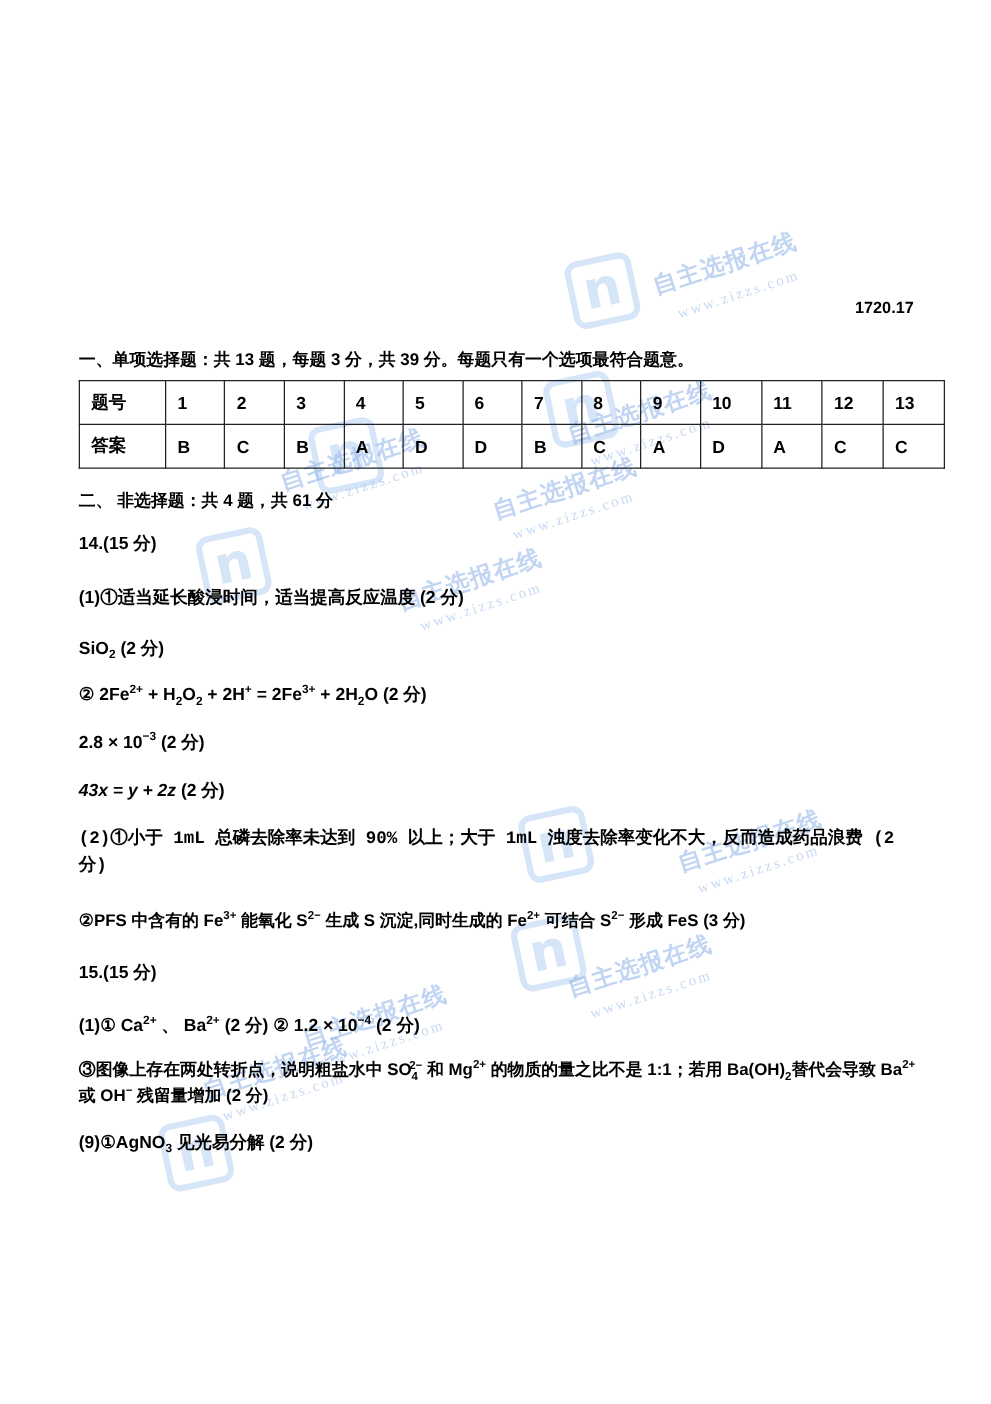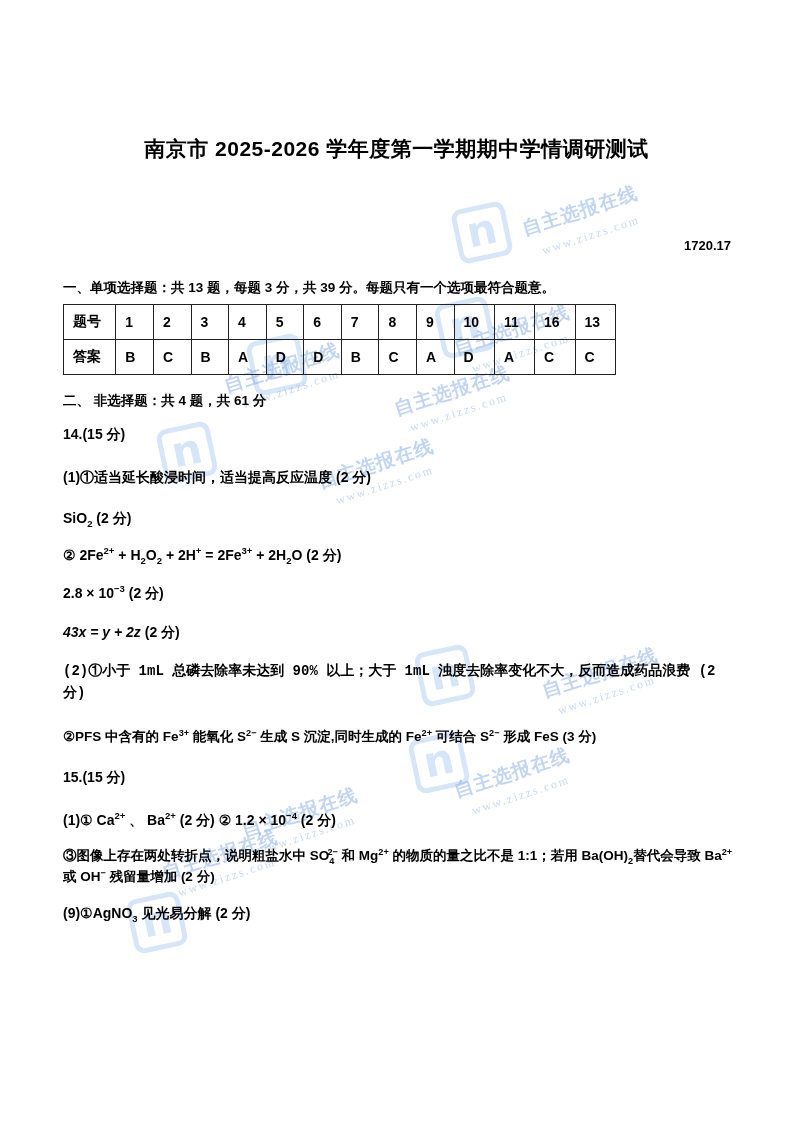--- a/index.html
+++ b/index.html
@@ -163,7 +163,6 @@
   <div class="wm wm-text" style="left:160px; top:842px;">自主选报在线</div>
   <div class="wm wm-url" style="left:176px; top:870px;">www.zizzs.com</div>
 
-  <div class="doc-title" id="title-main">南京市 2025-2026 学年度第一学期期中学情调研测试</div>
   <div class="doc-date">1720.17</div>
 
   <div class="sec-line" style="left:63px; top:279px;">一、单项选择题：共 13 题，每题 3 分，共 39 分。每题只有一个选项最符合题意。</div>

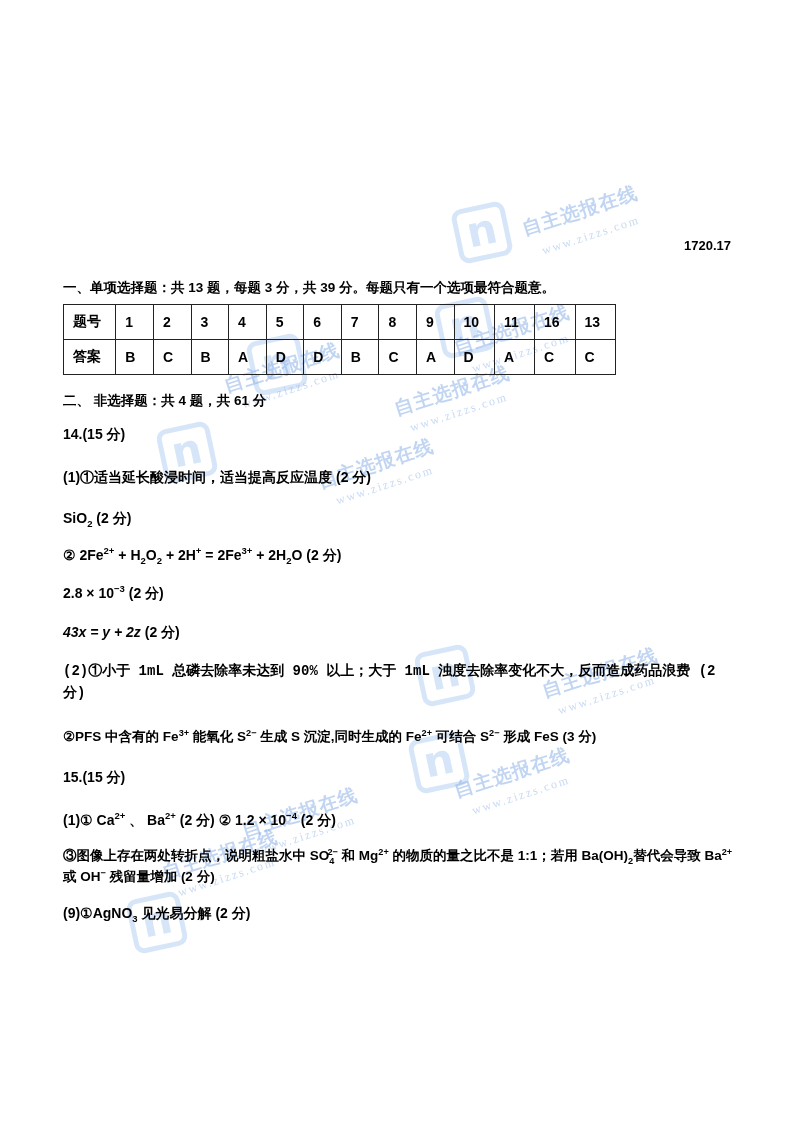--- a/index.html
+++ b/index.html
@@ -109,7 +109,7 @@
     left: 63px;
     top: 304px;
     border-collapse: collapse;
-    width: 553px;
+    width: 693px;
     font-family: "Liberation Sans", sans-serif;
     font-weight: bold;
   }

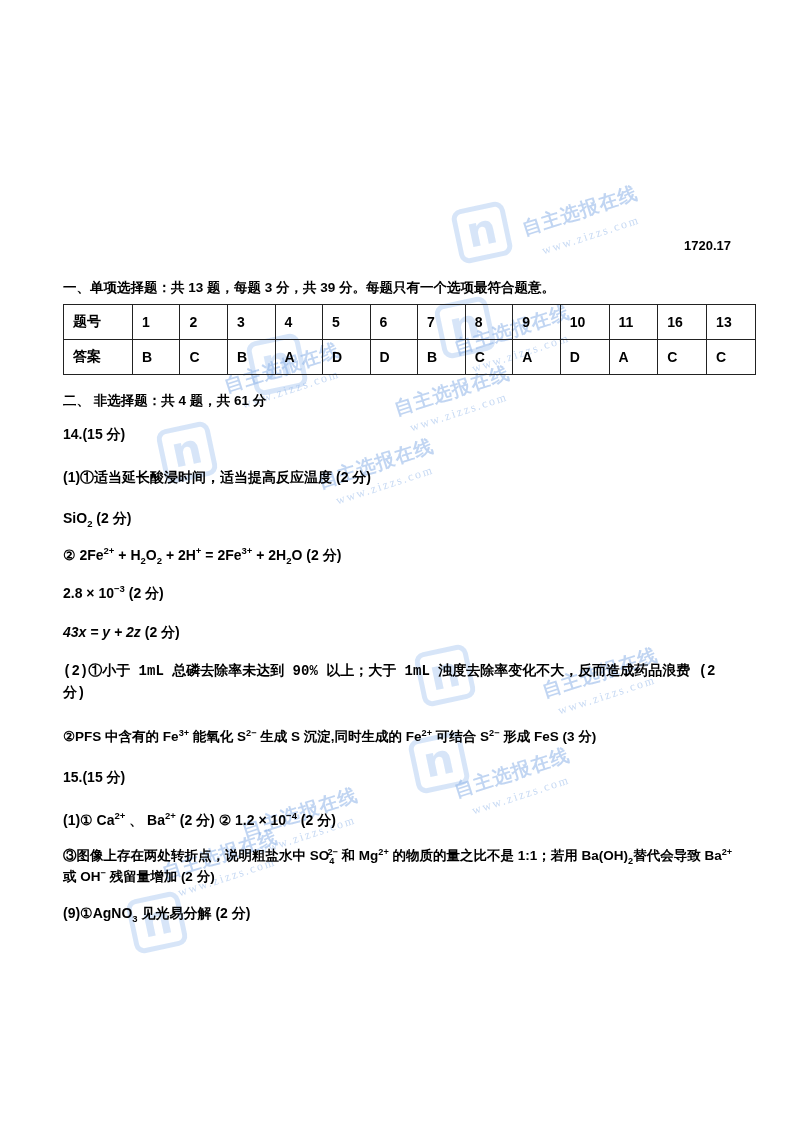--- a/index.html
+++ b/index.html
@@ -182,7 +182,7 @@
         <td class="data-cell">9</td>
         <td class="data-cell">10</td>
         <td class="data-cell">11</td>
-        <td class="data-cell">16</td>
+        <td class="data-cell">12</td>
         <td class="data-cell">13</td>
       </tr>
       <tr>

